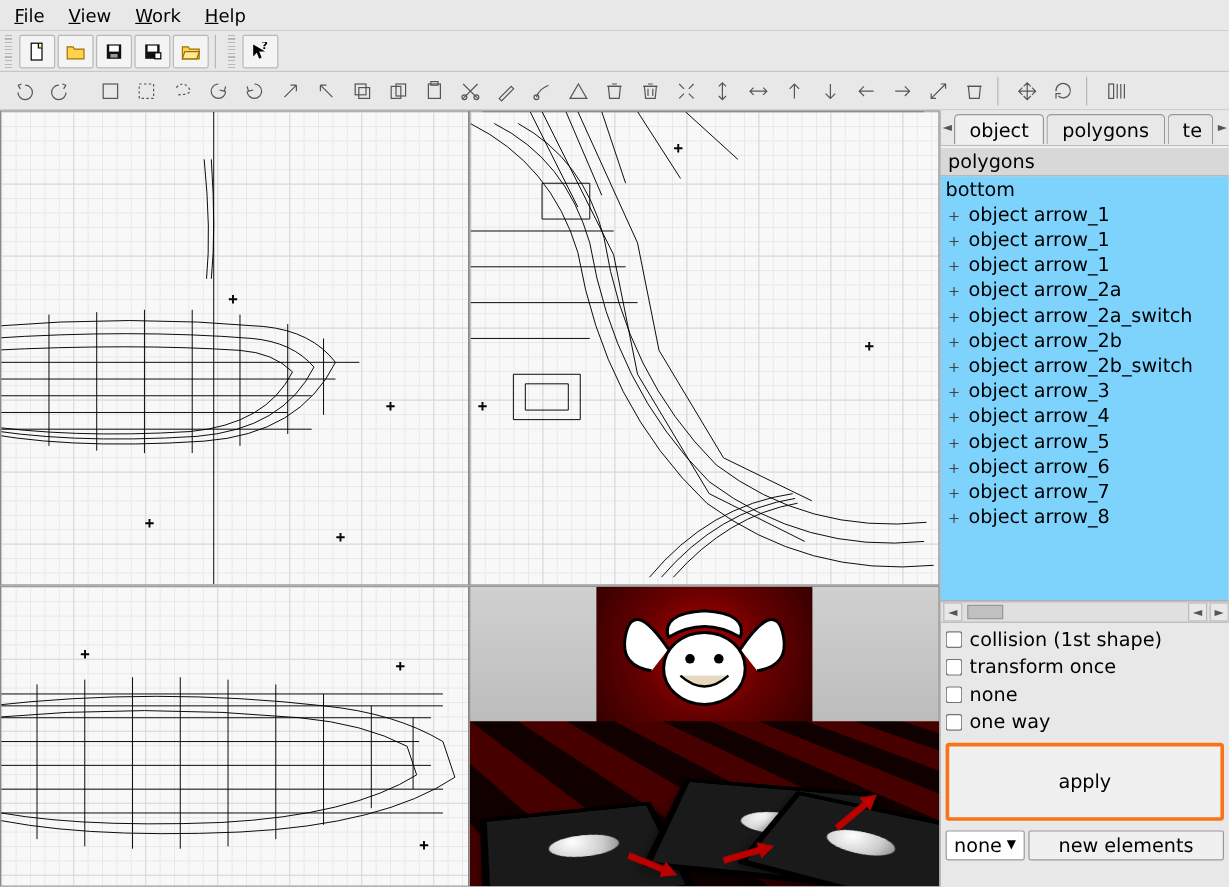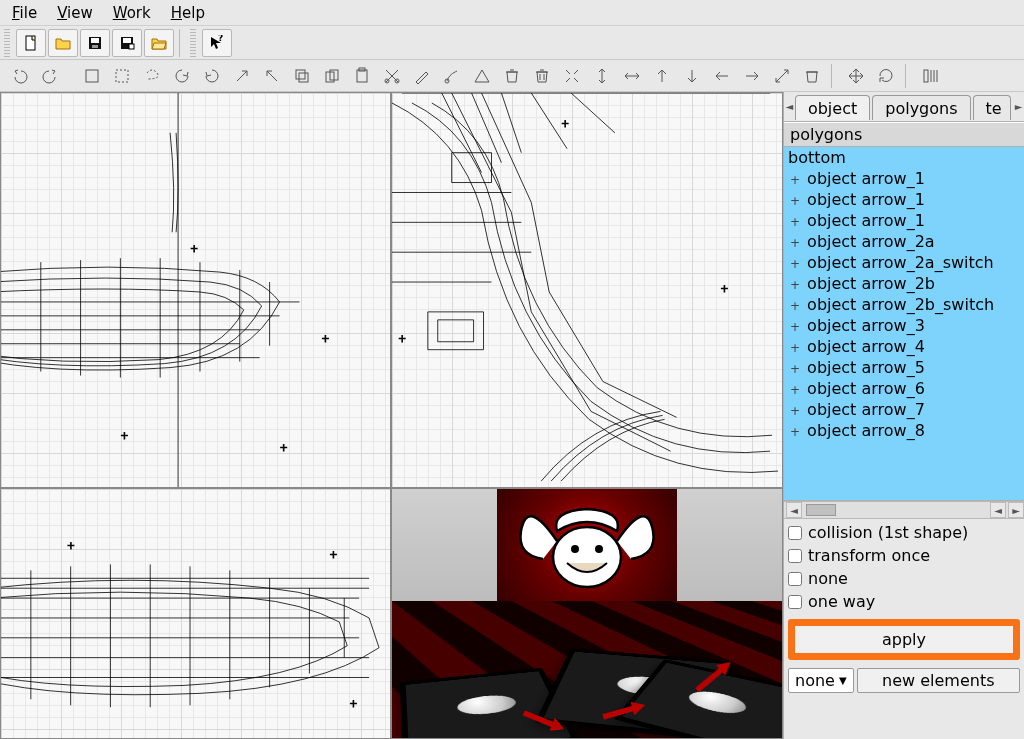--- a/index.html
+++ b/index.html
@@ -81,7 +81,7 @@
 .checks label { display:flex; align-items:center; gap:6px; font-size:16px; cursor:pointer;}
 .checks input[type=checkbox]{ width:14px; height:14px;}
 
-.apply-btn { border:7px solid #f97316; background:#f0f0f0; padding:4px; margin:4px; text-align:center; cursor:pointer; border-radius:3px; font-size:16px;}
+.apply-btn { border:3px solid #f97316; background:#f0f0f0; padding:20px; margin:4px; text-align:center; cursor:pointer; border-radius:3px; font-size:16px;}
 
 .bottom-row { display:flex; gap:3px; padding:4px;}
 .select-box { border:1px solid #999; background:#fff; padding:2px 6px; display:flex; align-items:center; gap:4px; cursor:pointer; font-size:16px; border-radius:2px;}

